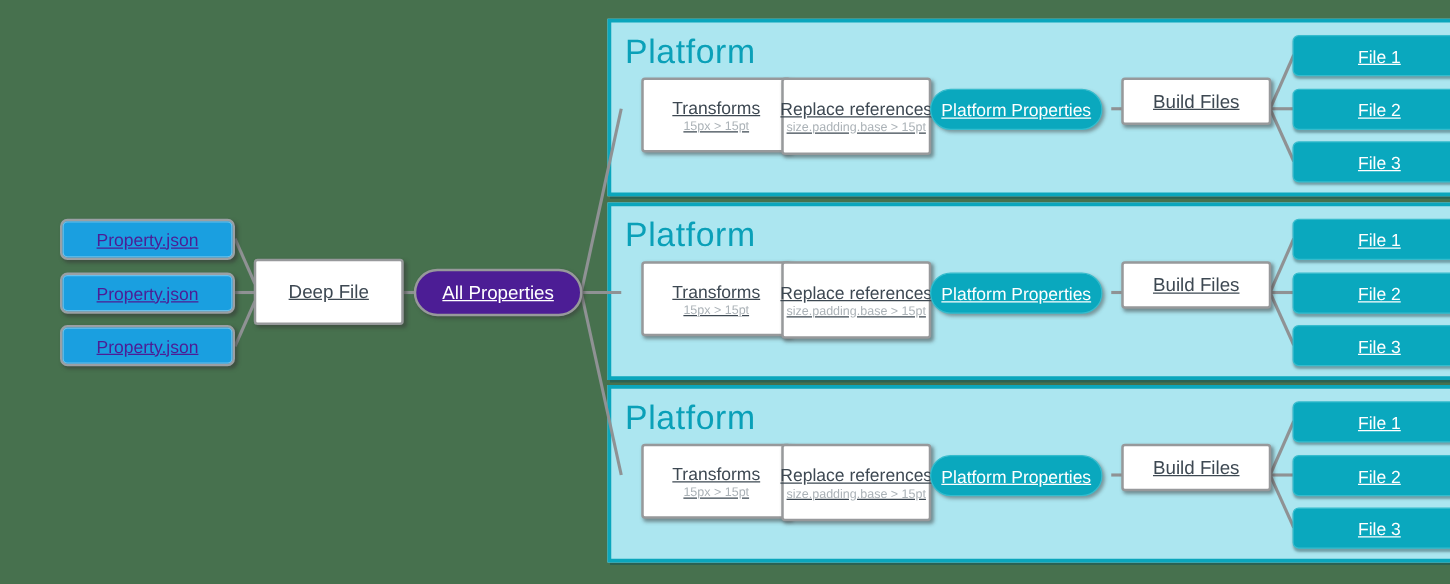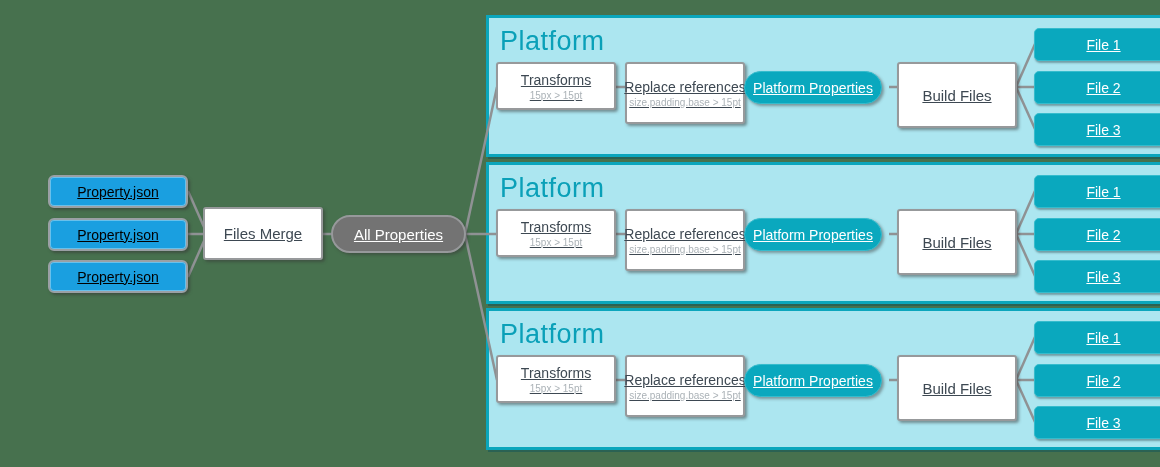--- a/index.html
+++ b/index.html
@@ -57,7 +57,7 @@
     border:1px solid #35bccd;box-shadow:1px 2px 2px rgba(40,70,75,.45);
   }
   .deep-merge{left:167px;top:207px;width:120px;height:53px;}
-  .transforms{left:460px;width:120px;height:48px;}
+  .transforms{left:477px;width:120px;height:60px;}
   .replace{left:589px;width:120px;height:62px;}
   .props-pill{left:708px;}
   .build{left:861px;width:120px;height:66px;}

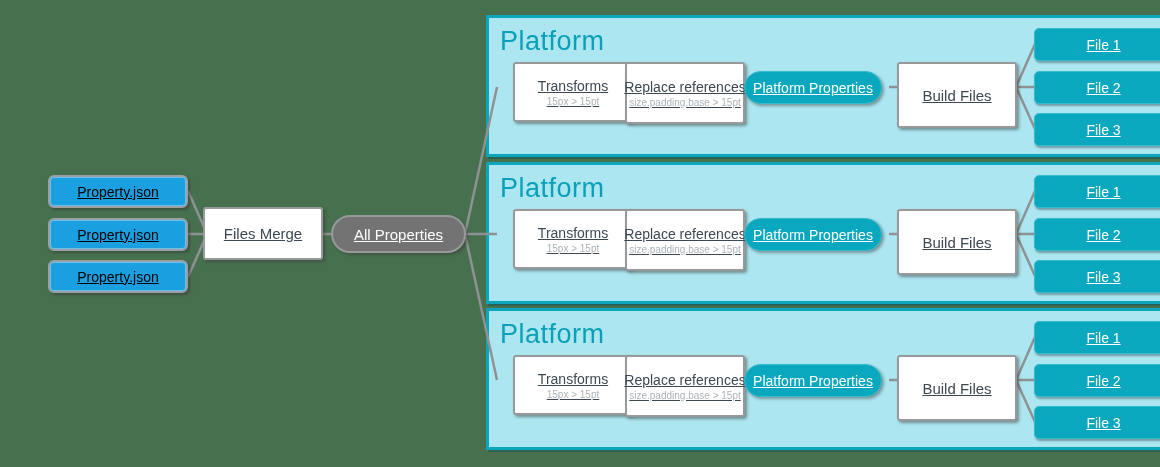--- a/index.html
+++ b/index.html
@@ -60,7 +60,7 @@
   .transforms{left:477px;width:120px;height:60px;}
   .replace{left:589px;width:120px;height:62px;}
   .props-pill{left:708px;}
-  .build{left:861px;width:120px;height:66px;}
+  .build{left:861px;width:120px;height:38px;}
 </style>
 </head>
 <body>

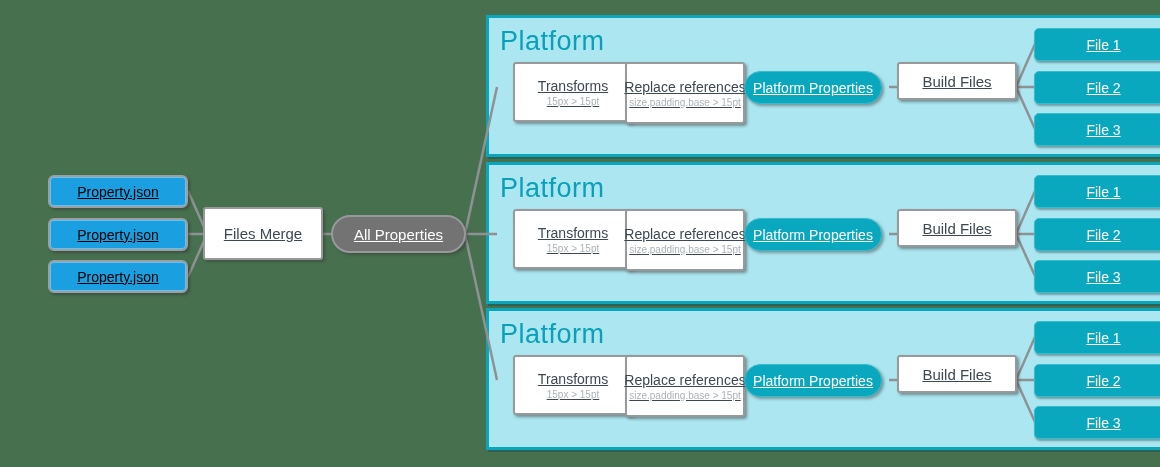--- a/index.html
+++ b/index.html
@@ -31,7 +31,7 @@
   }
   .src{
     left:12px;width:140px;height:33px;border-radius:6px;
-    background:#1a9fe0;color:#000000;font-size:14px;
+    background:#1a9fe0;color:#4c1d95;font-size:14px;
     border:2px solid #9aa0a4;
     box-shadow:2px 2px 3px rgba(55,55,55,.55), inset 0 0 0 1px rgba(255,255,255,.35);
   }

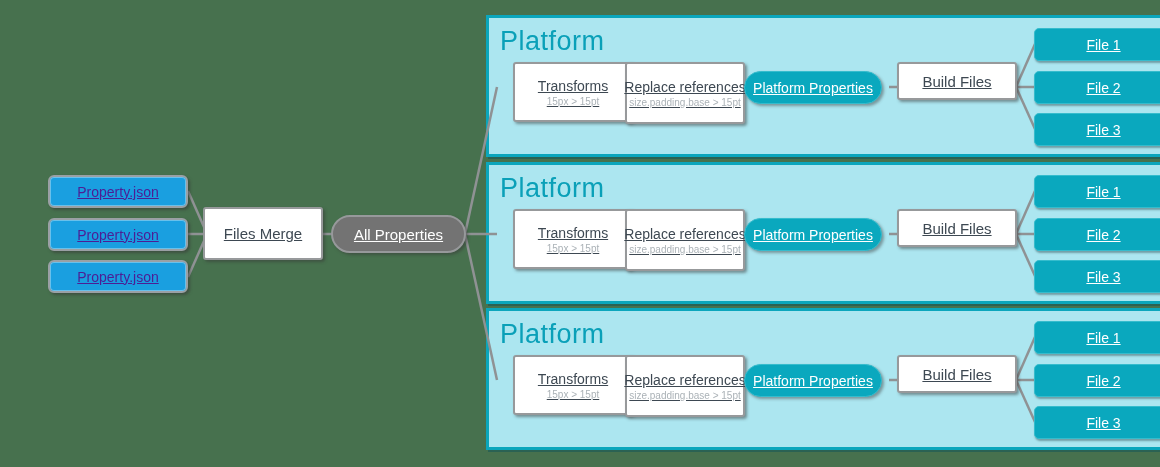--- a/index.html
+++ b/index.html
@@ -116,7 +116,7 @@
   <div class="node src" style="top:260px">Property.json</div>
 
   <div class="node white-box deep-merge">
-    <span class="lbl" style="font-size:15px">Files Merge</span>
+    <span class="lbl" style="font-size:15px">Deep File</span>
   </div>
 
   <div class="node pill-pink">All Properties</div>

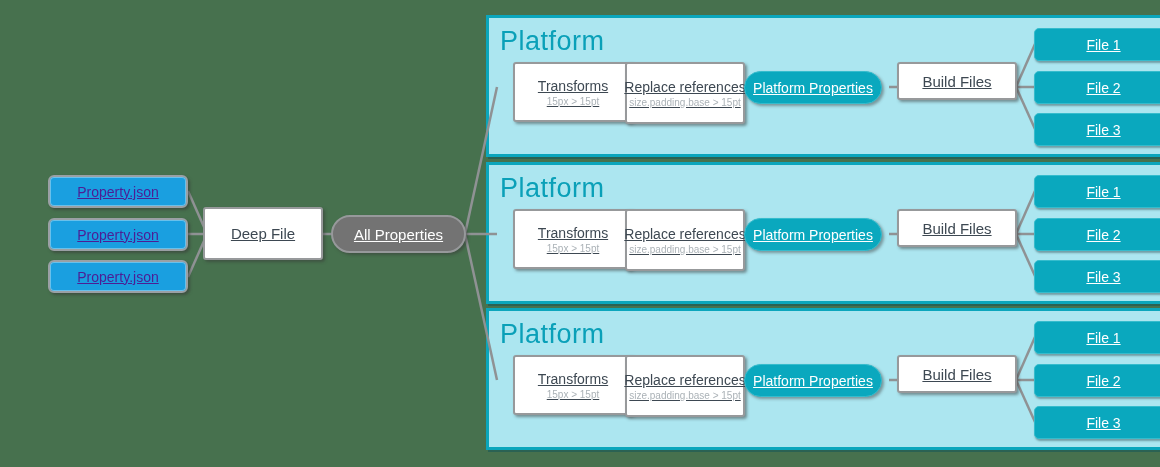--- a/index.html
+++ b/index.html
@@ -43,7 +43,7 @@
   .white-box .sub{font-size:10px;color:#abb2b7;margin-top:2px;}
   .pill-pink{
     left:295px;top:215px;width:135px;height:38px;border-radius:19px;
-    background:#737373;color:#fff;font-size:15px;
+    background:#4c1d95;color:#fff;font-size:15px;
     border:2px solid #97999b;box-shadow:2px 2px 3px rgba(55,55,55,.5);
   }
   .pill-teal{

